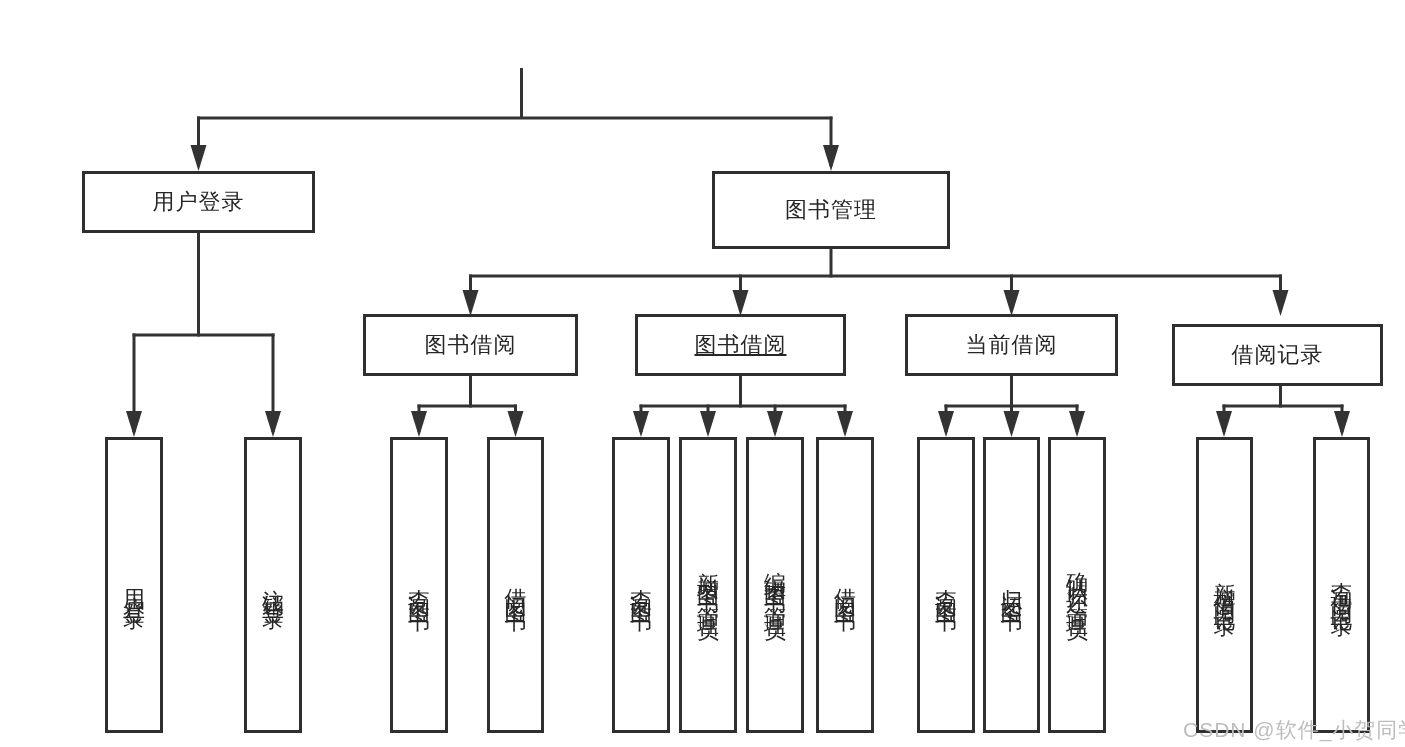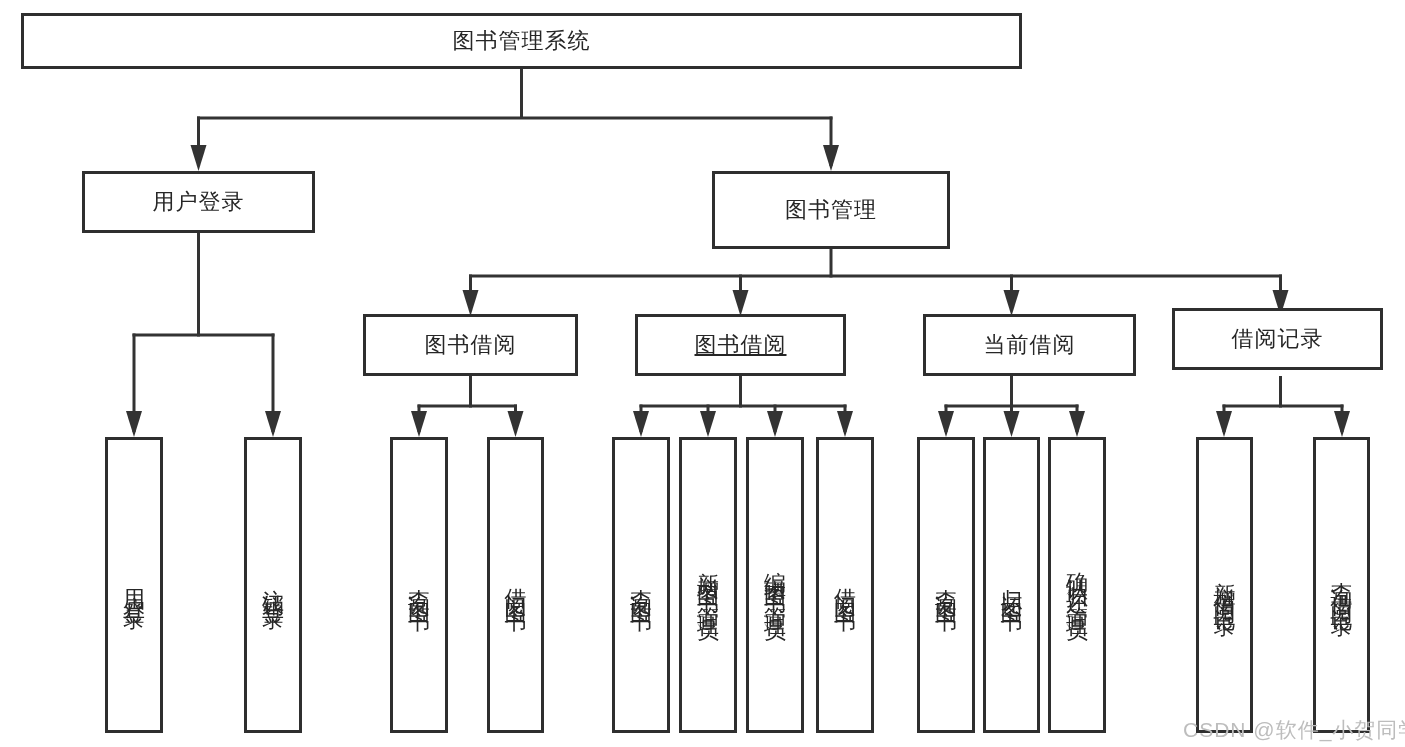--- a/index.html
+++ b/index.html
@@ -120,7 +120,6 @@
     <polygon points="1334,411 1350,411 1342,437" stroke="none"></polygon>
   </svg>
 
-  <div class="node" style="left:21px; top:13px; width:1001px; height:56px;">图书管理系统</div>
 
   <div class="node" style="left:82px; top:171px; width:233px; height:62px;">用户登录</div>
   <div class="node" style="left:712px; top:171px; width:238px; height:78px;">图书管理</div>

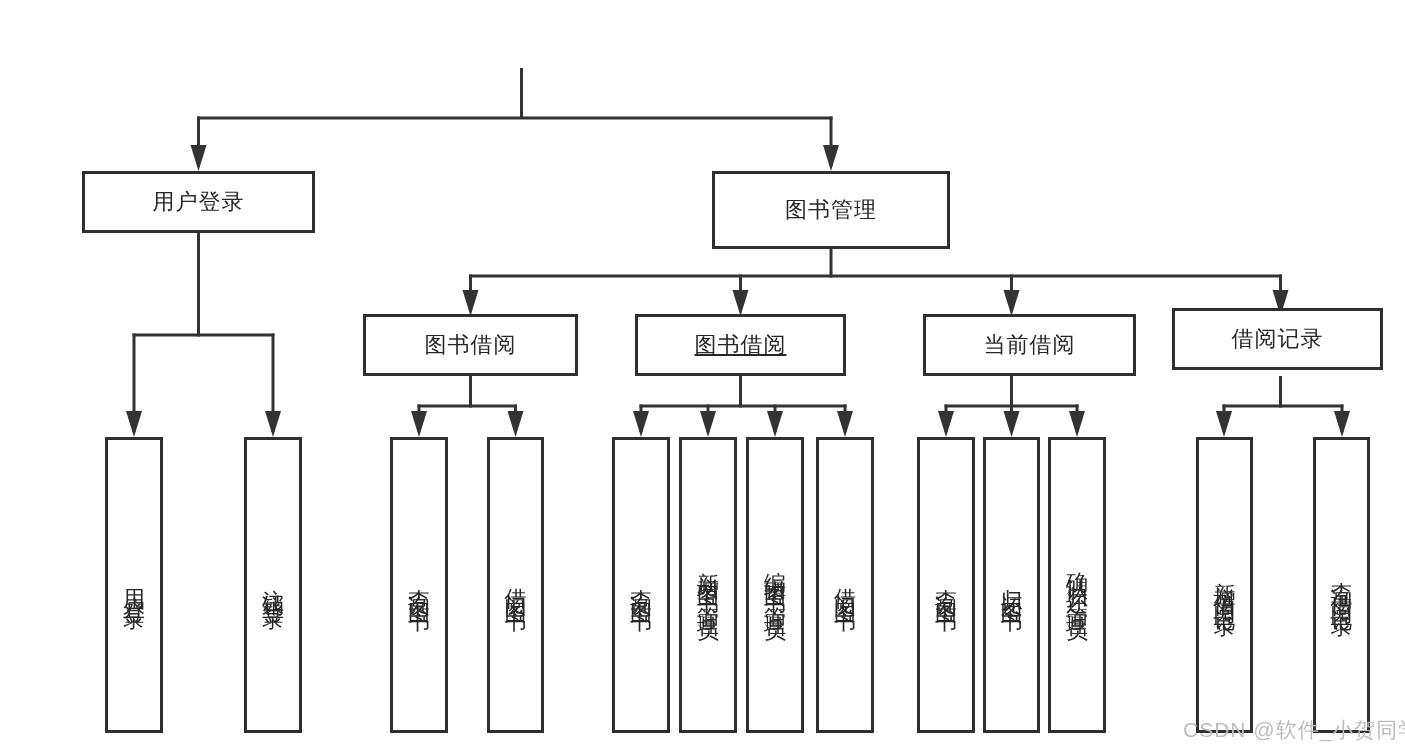--- a/index.html
+++ b/index.html
@@ -126,7 +126,7 @@
 
   <div class="node" style="left:363px; top:314px; width:215px; height:62px;">图书借阅</div>
   <div class="node" style="left:635px; top:314px; width:211px; height:62px;text-decoration:underline;">图书借阅</div>
-  <div class="node" style="left:905px; top:314px; width:213px; height:62px;margin-left:18px;">当前借阅</div>
+  <div class="node" style="left:905px; top:314px; width:213px; height:62px;">当前借阅</div>
   <div class="node" style="left:1172px; top:308px; width:211px; height:62px;">借阅记录</div>
 
   <div class="node leaf" style="left:105px; top:437px; width:58px; height:296px;">用户登录</div>

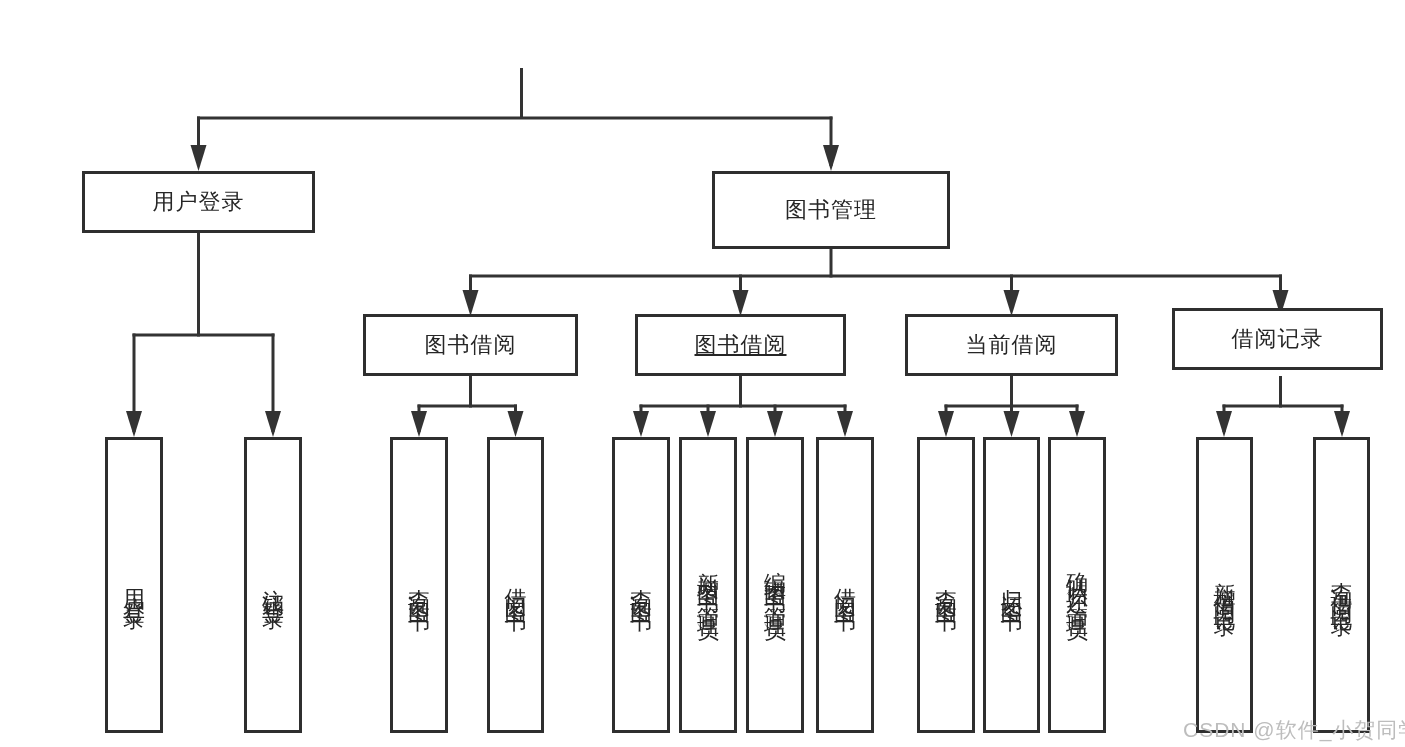--- a/index.html
+++ b/index.html
@@ -127,7 +127,7 @@
   <div class="node" style="left:363px; top:314px; width:215px; height:62px;">图书借阅</div>
   <div class="node" style="left:635px; top:314px; width:211px; height:62px;text-decoration:underline;">图书借阅</div>
   <div class="node" style="left:905px; top:314px; width:213px; height:62px;">当前借阅</div>
-  <div class="node" style="left:1172px; top:308px; width:211px; height:62px;">借阅记录</div>
+  <div class="node" style="left:1172px; top:324px; width:211px; height:62px;">借阅记录</div>
 
   <div class="node leaf" style="left:105px; top:437px; width:58px; height:296px;">用户登录</div>
   <div class="node leaf" style="left:244px; top:437px; width:58px; height:296px;">注销登录</div>

